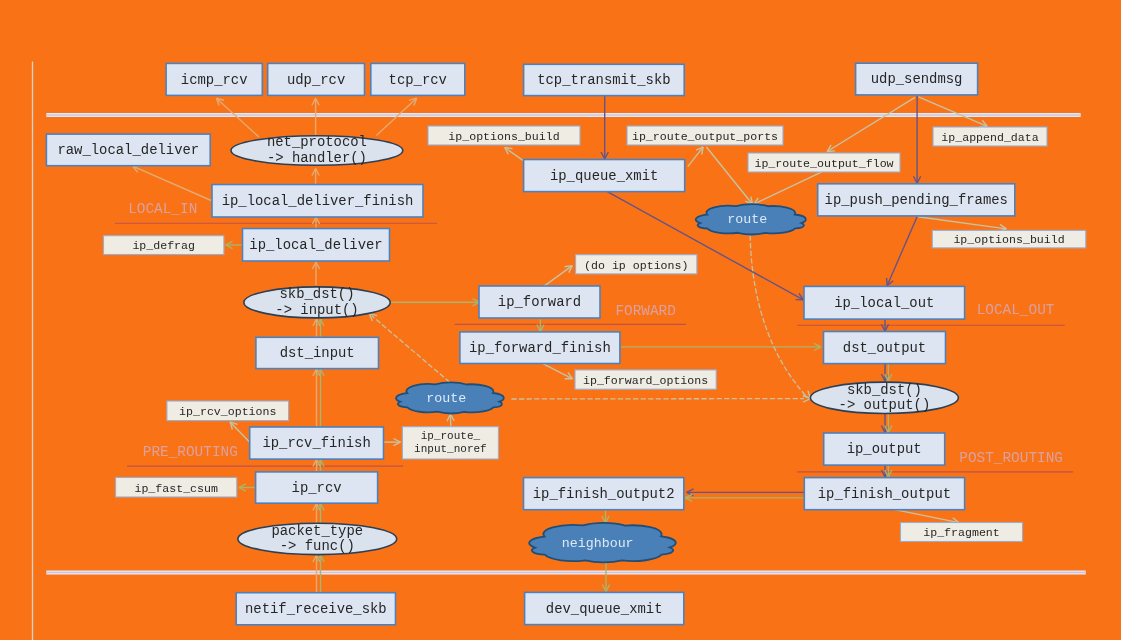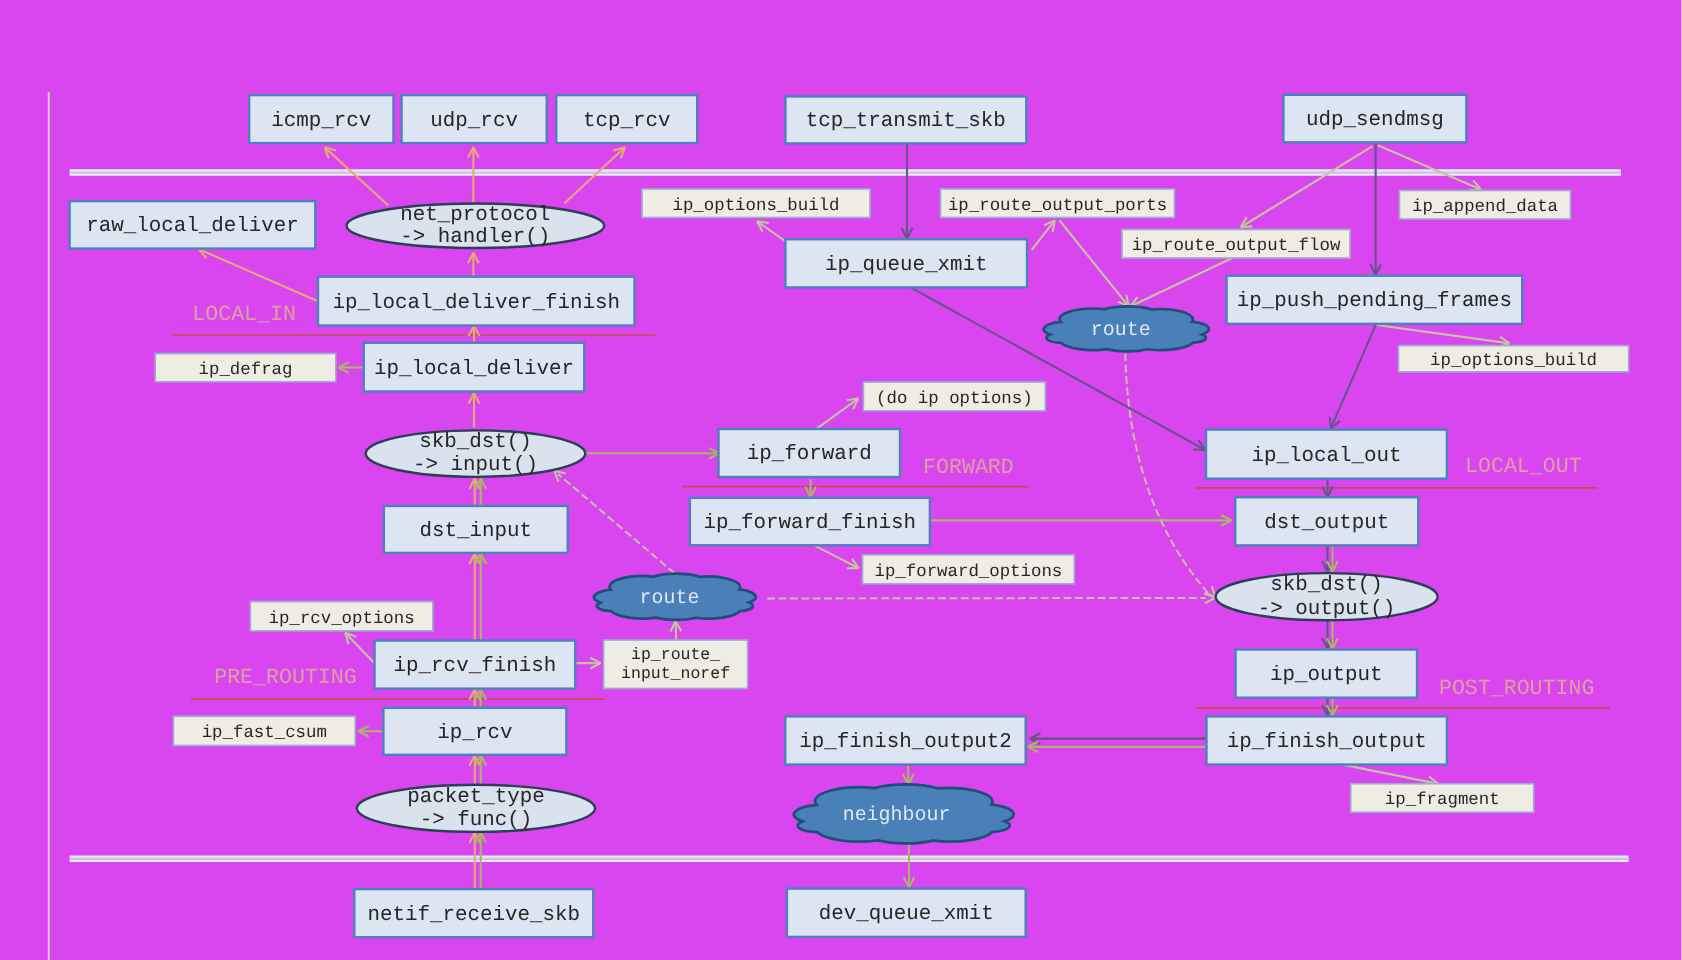--- a/index.html
+++ b/index.html
@@ -4,7 +4,7 @@
 <style>
   html,body{margin:0;padding:0;background:#ffffff;}
   body{width:1121px;height:640px;overflow:hidden;}
-  #stage{position:relative;width:1121px;height:640px;background:#d946ef;text-decoration:underline;}
+  #stage{position:relative;width:1121px;height:640px;background:#f97316;text-decoration:underline;}
   svg#root{position:absolute;left:0;top:0;display:block;}
   text{font-family:"Liberation Mono",monospace;}
 </style>

